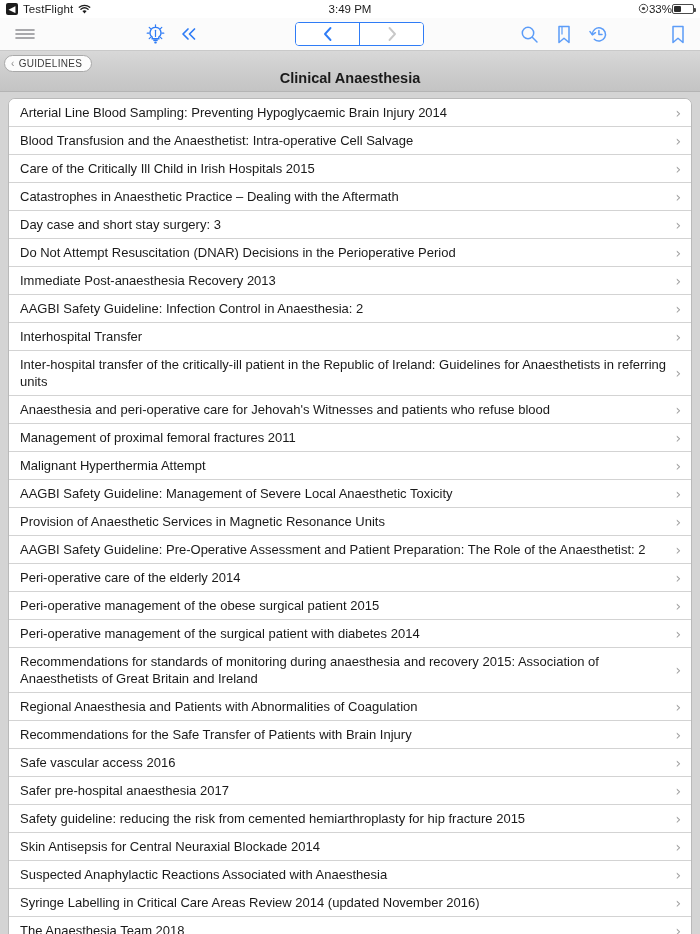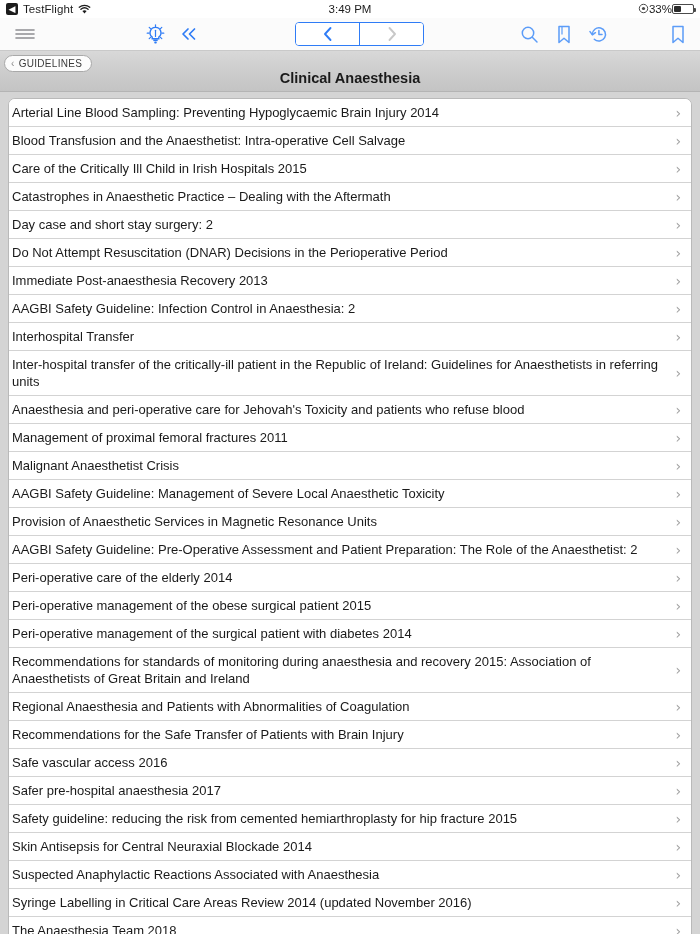--- a/index.html
+++ b/index.html
@@ -191,7 +191,7 @@
     display: flex;
     align-items: center;
     min-height: 25px;
-    padding: 5px 10px 5px 3px;
+    padding: 5px 10px 5px 11px;
     box-sizing: border-box;
     background: #ffffff;
     border-bottom: 1px solid #d3d3d3;

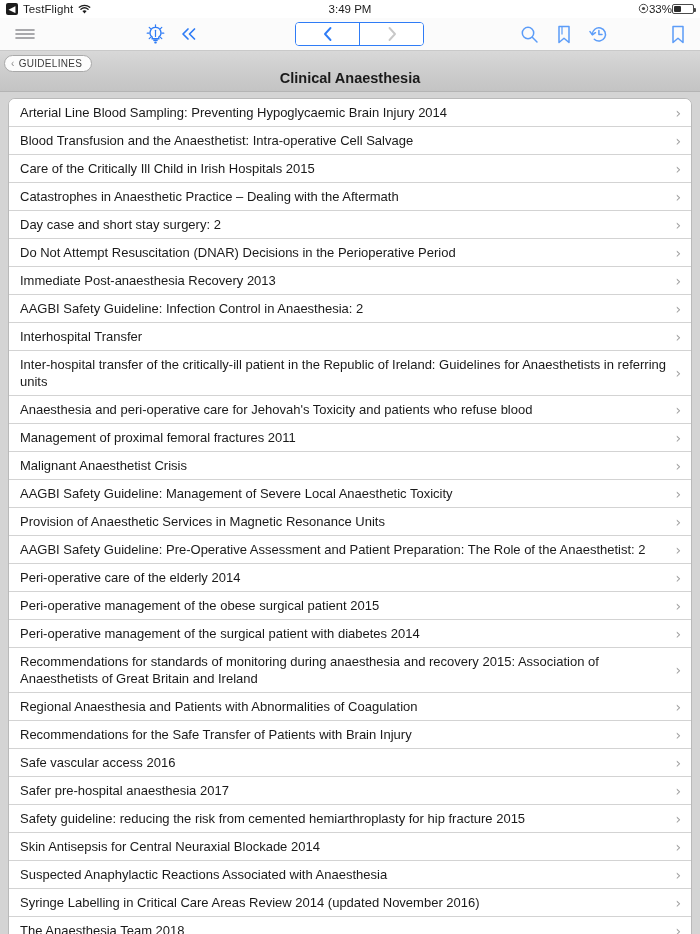--- a/index.html
+++ b/index.html
@@ -356,7 +356,7 @@
         <div class="row-chevron">›</div>
       </div>
       <div class="row">
-        <div class="row-label">Day case and short stay surgery: 2</div>
+        <div class="row-label">Day case and short stay surgery: 3</div>
         <div class="row-chevron">›</div>
       </div>
       <div class="row">

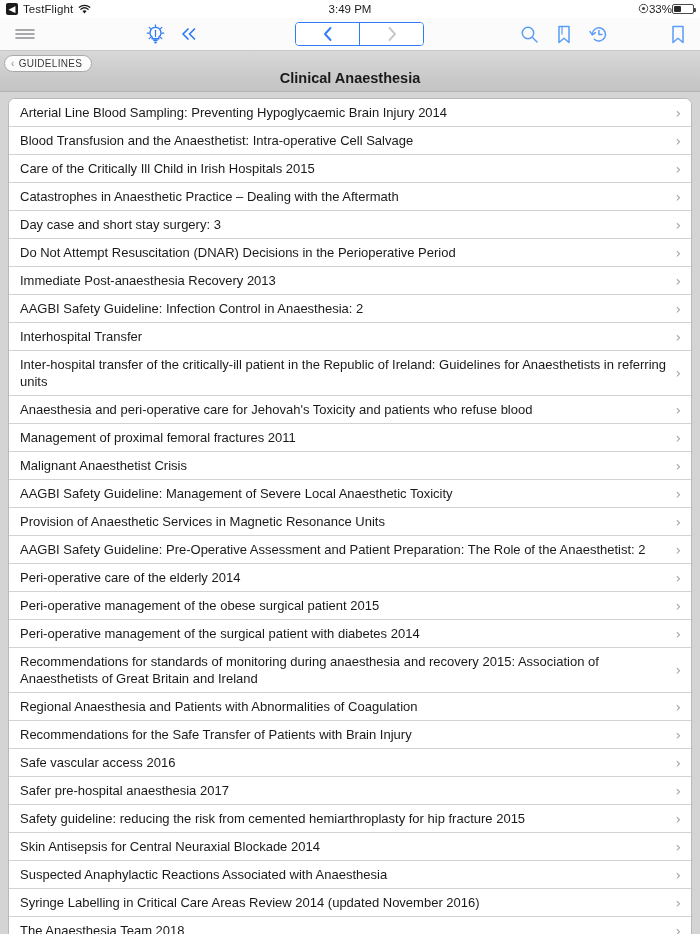--- a/index.html
+++ b/index.html
@@ -380,7 +380,7 @@
         <div class="row-chevron">›</div>
       </div>
       <div class="row">
-        <div class="row-label">Anaesthesia and peri-operative care for Jehovah's Toxicity and patients who refuse blood</div>
+        <div class="row-label">Anaesthesia and peri-operative care for Jehovah's Witnesses and patients who refuse blood</div>
         <div class="row-chevron">›</div>
       </div>
       <div class="row">

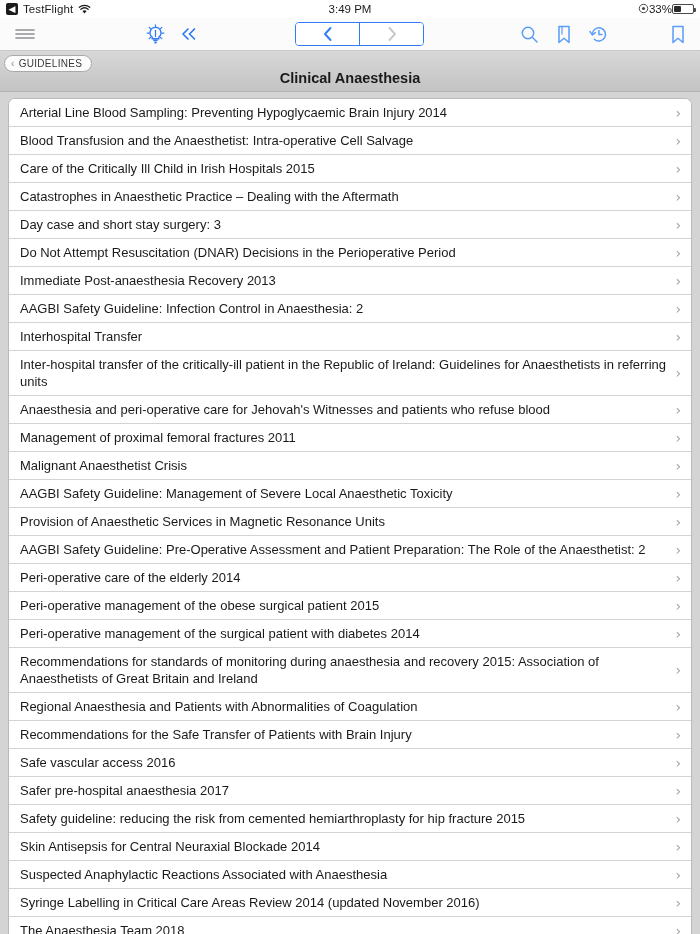--- a/index.html
+++ b/index.html
@@ -388,7 +388,7 @@
         <div class="row-chevron">›</div>
       </div>
       <div class="row">
-        <div class="row-label">Malignant Anaesthetist Crisis</div>
+        <div class="row-label">Malignant Hyperthermia Attempt</div>
         <div class="row-chevron">›</div>
       </div>
       <div class="row">

